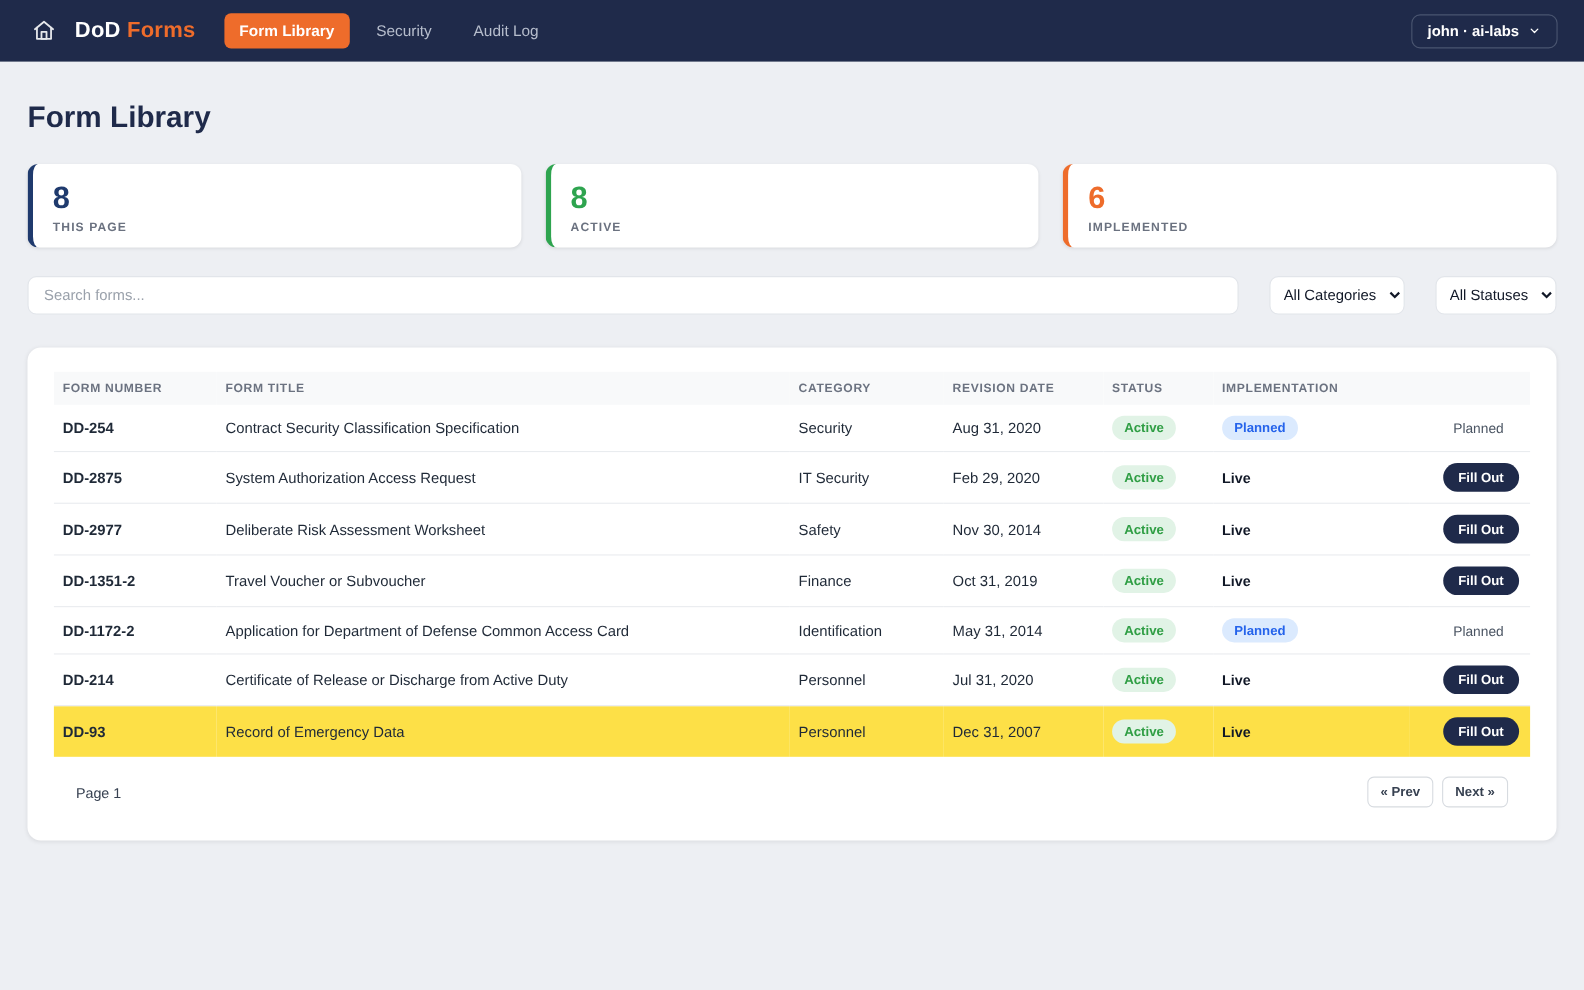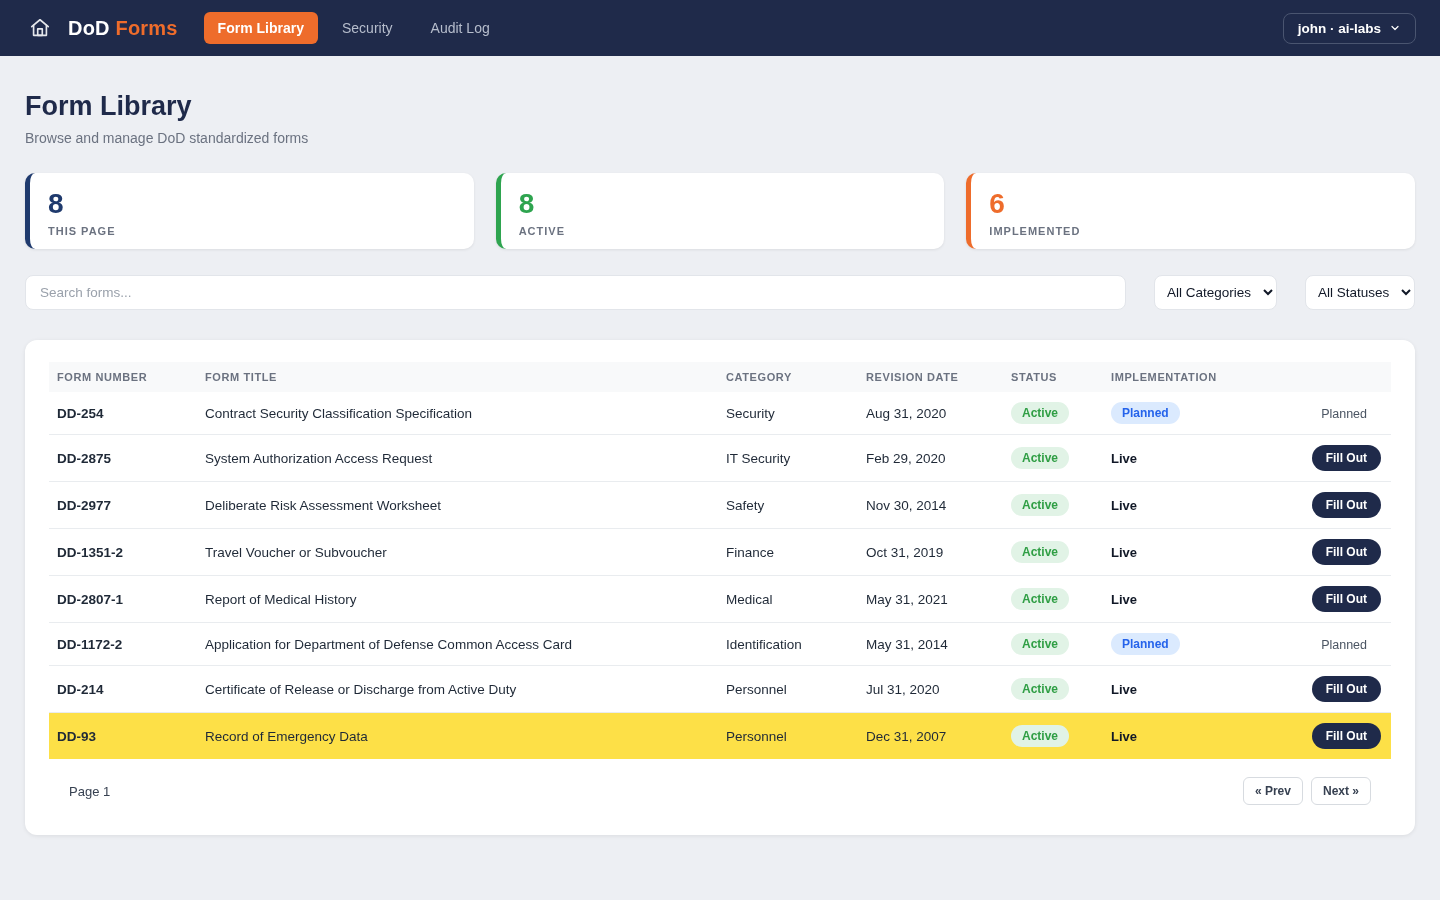--- a/index.html
+++ b/index.html
@@ -164,7 +164,6 @@
 <div class="content">
 
   <div class="page-title">Form Library</div>
-  <div class="page-subtitle">Browse and manage DoD standardized forms</div>
 
   <div class="stats-row">
     <div class="stat-card navy">

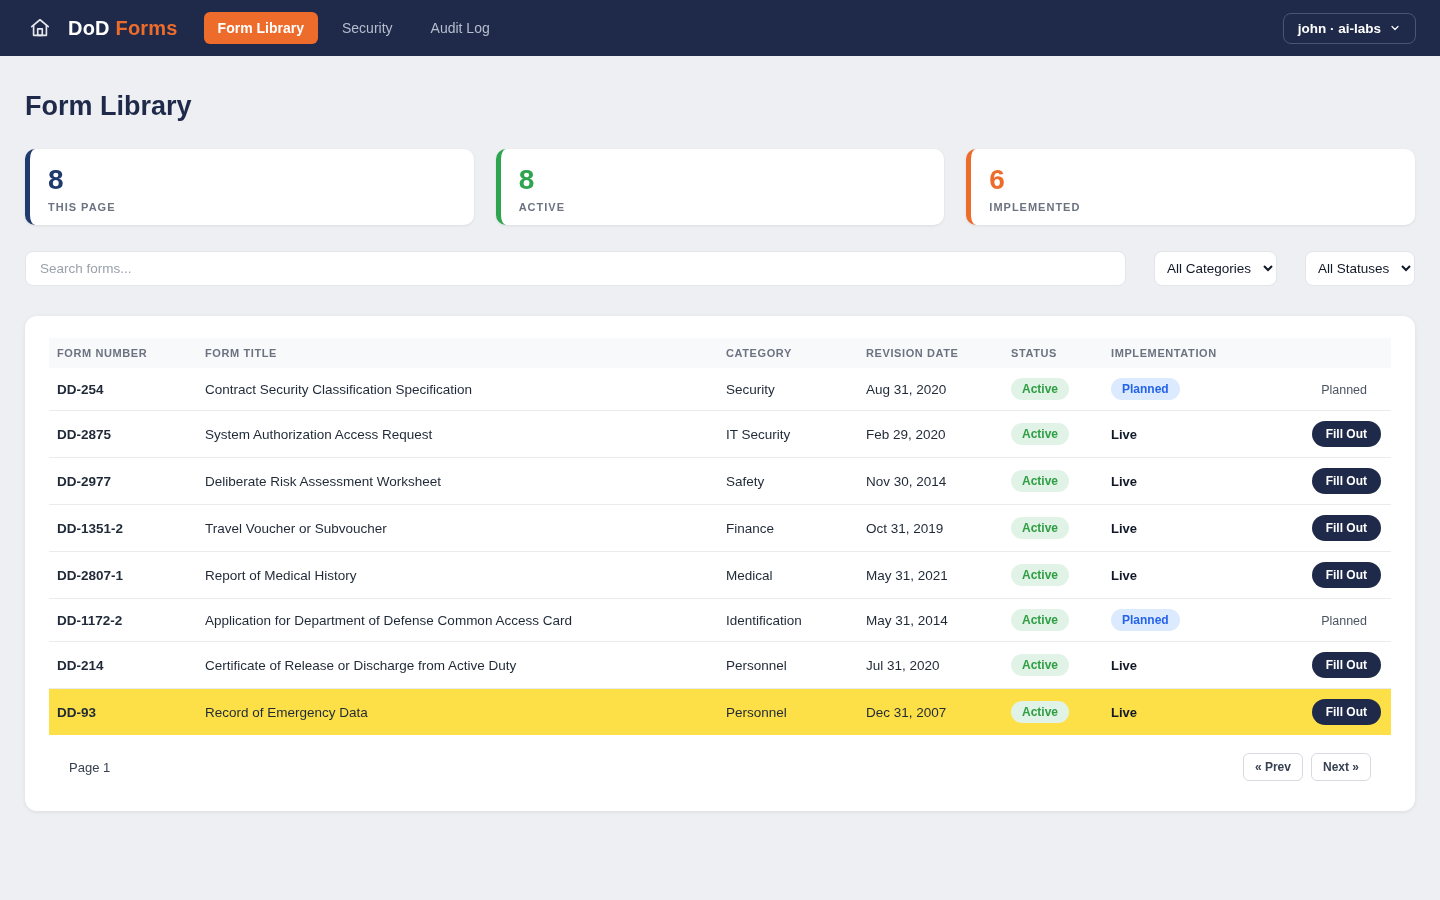--- a/index.html
+++ b/index.html
@@ -250,15 +250,6 @@
             <td class="col-action"><button class="fill-out-btn">Fill Out</button></td>
           </tr>
           <tr>
-            <td class="col-number">DD-2807-1</td>
-            <td class="col-title">Report of Medical History</td>
-            <td class="col-category">Medical</td>
-            <td class="col-revision">May 31, 2021</td>
-            <td class="col-status"><span class="badge-active">Active</span></td>
-            <td class="col-impl"><span class="impl-live">Live</span></td>
-            <td class="col-action"><button class="fill-out-btn">Fill Out</button></td>
-          </tr>
-          <tr>
             <td class="col-number">DD-1172-2</td>
             <td class="col-title">Application for Department of Defense Common Access Card</td>
             <td class="col-category">Identification</td>

